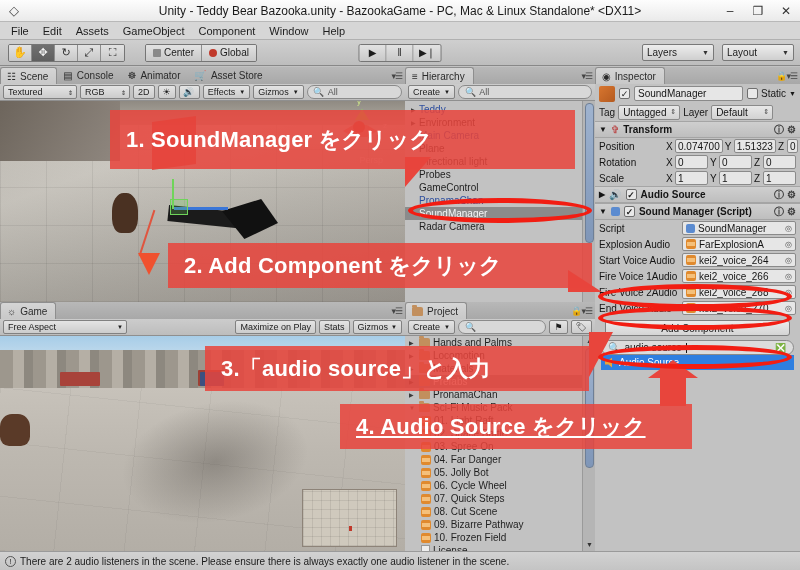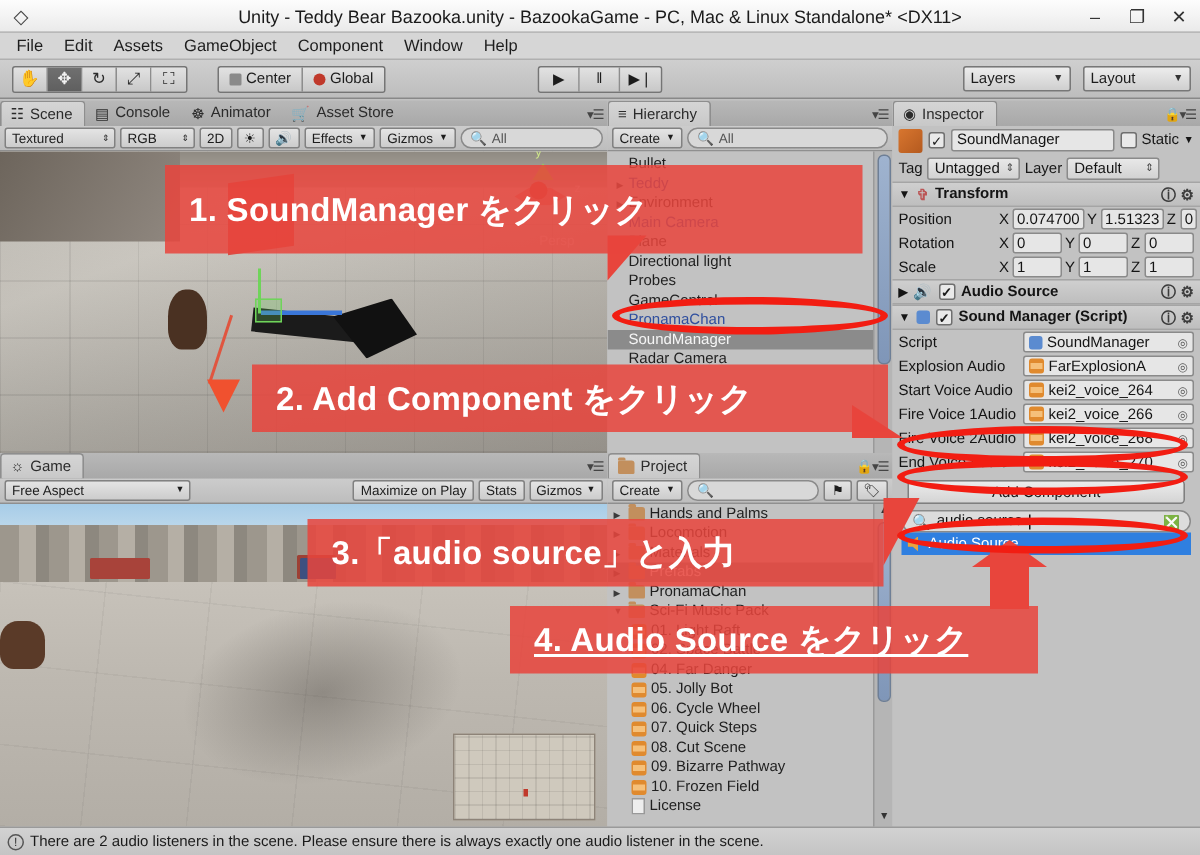--- a/index.html
+++ b/index.html
@@ -340,10 +340,6 @@
       </div>
     </div>
     <div class="hier-list">
-      <div class="hier-row">
-          <span class="tri"></span>
-          <span>Bullet</span>
-        </div>
       <div class="hier-row prefab">
           <span class="tri">▶</span>
           <span>Teddy</span>

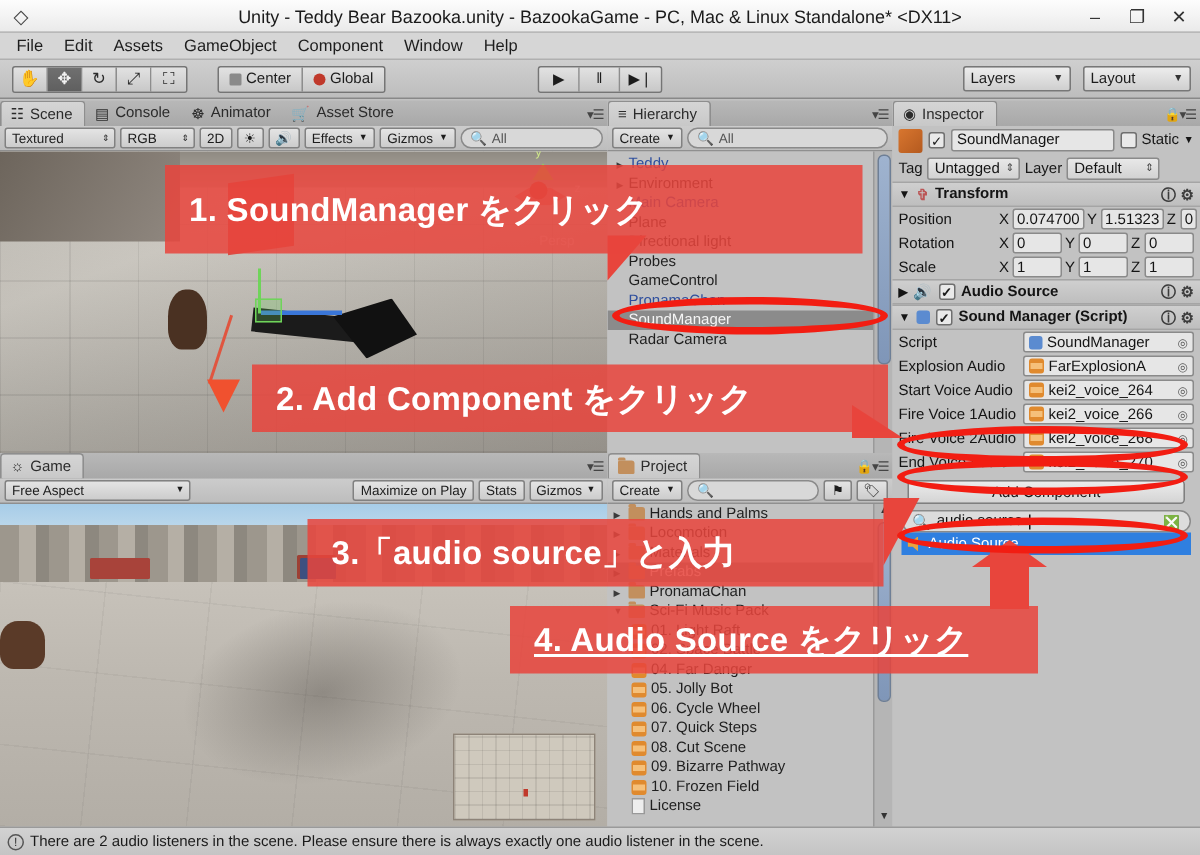--- a/index.html
+++ b/index.html
@@ -443,6 +443,10 @@
         </div>
       <div class="proj-row" style="padding-left:16px">
           <span class="audio-ic"></span>
+          <span>03. Spree On</span>
+        </div>
+      <div class="proj-row" style="padding-left:16px">
+          <span class="audio-ic"></span>
           <span>04. Far Danger</span>
         </div>
       <div class="proj-row" style="padding-left:16px">

